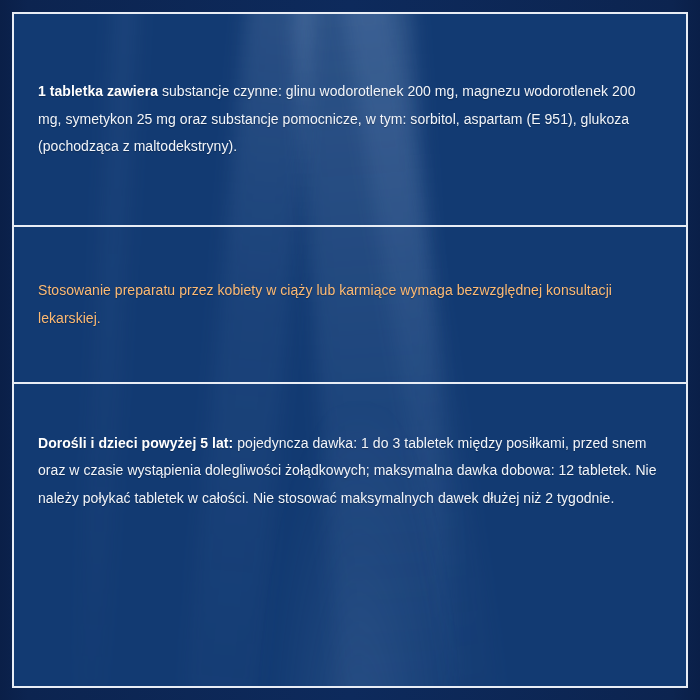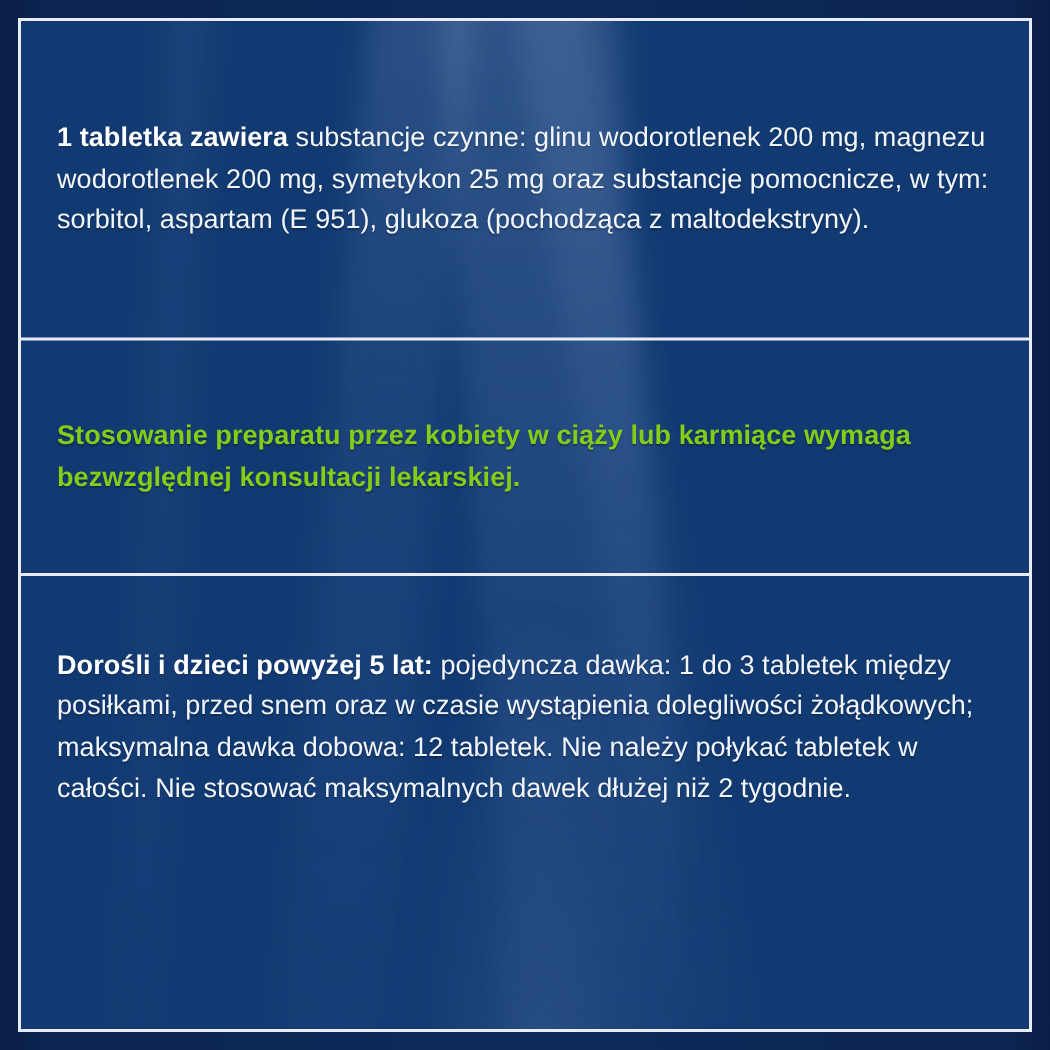--- a/index.html
+++ b/index.html
@@ -144,7 +144,7 @@
   .para {
     margin: 0;
     color: #f2f5fa;
-    font-size: 18px;
+    font-size: 14px;
     line-height: 27.4px;
     letter-spacing: 0.05px;
     font-weight: 400;

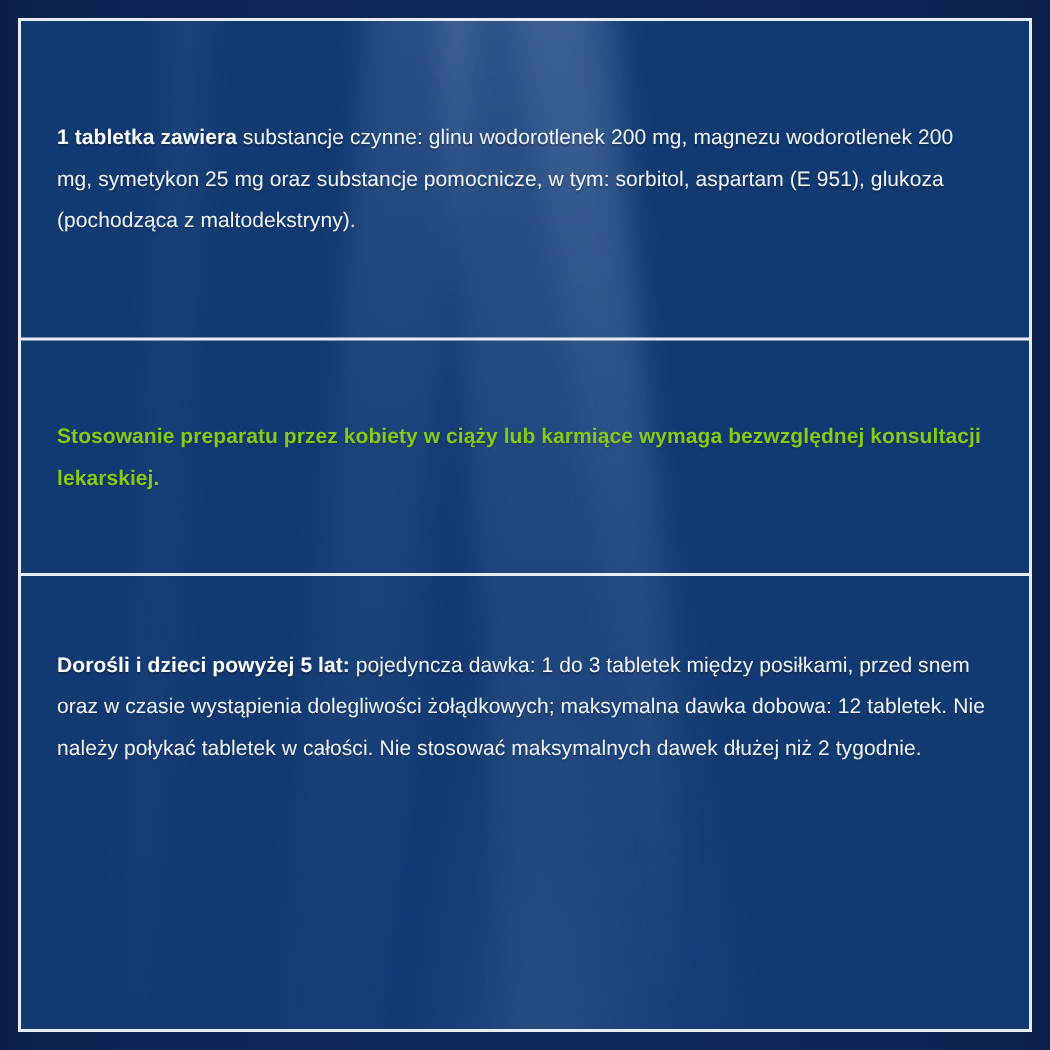--- a/index.html
+++ b/index.html
@@ -151,7 +151,7 @@
     text-shadow: 0 1px 1px rgba(0,0,0,0.28);
   }
   .para .lead { font-weight: 700; color: #ffffff; }
-  .para.all-bold { font-weight: 700; color: #84cc16; }
+  .para.all-bold { font-weight: 400; color: #fdba74; }
 </style>
 </head>
 <body>

